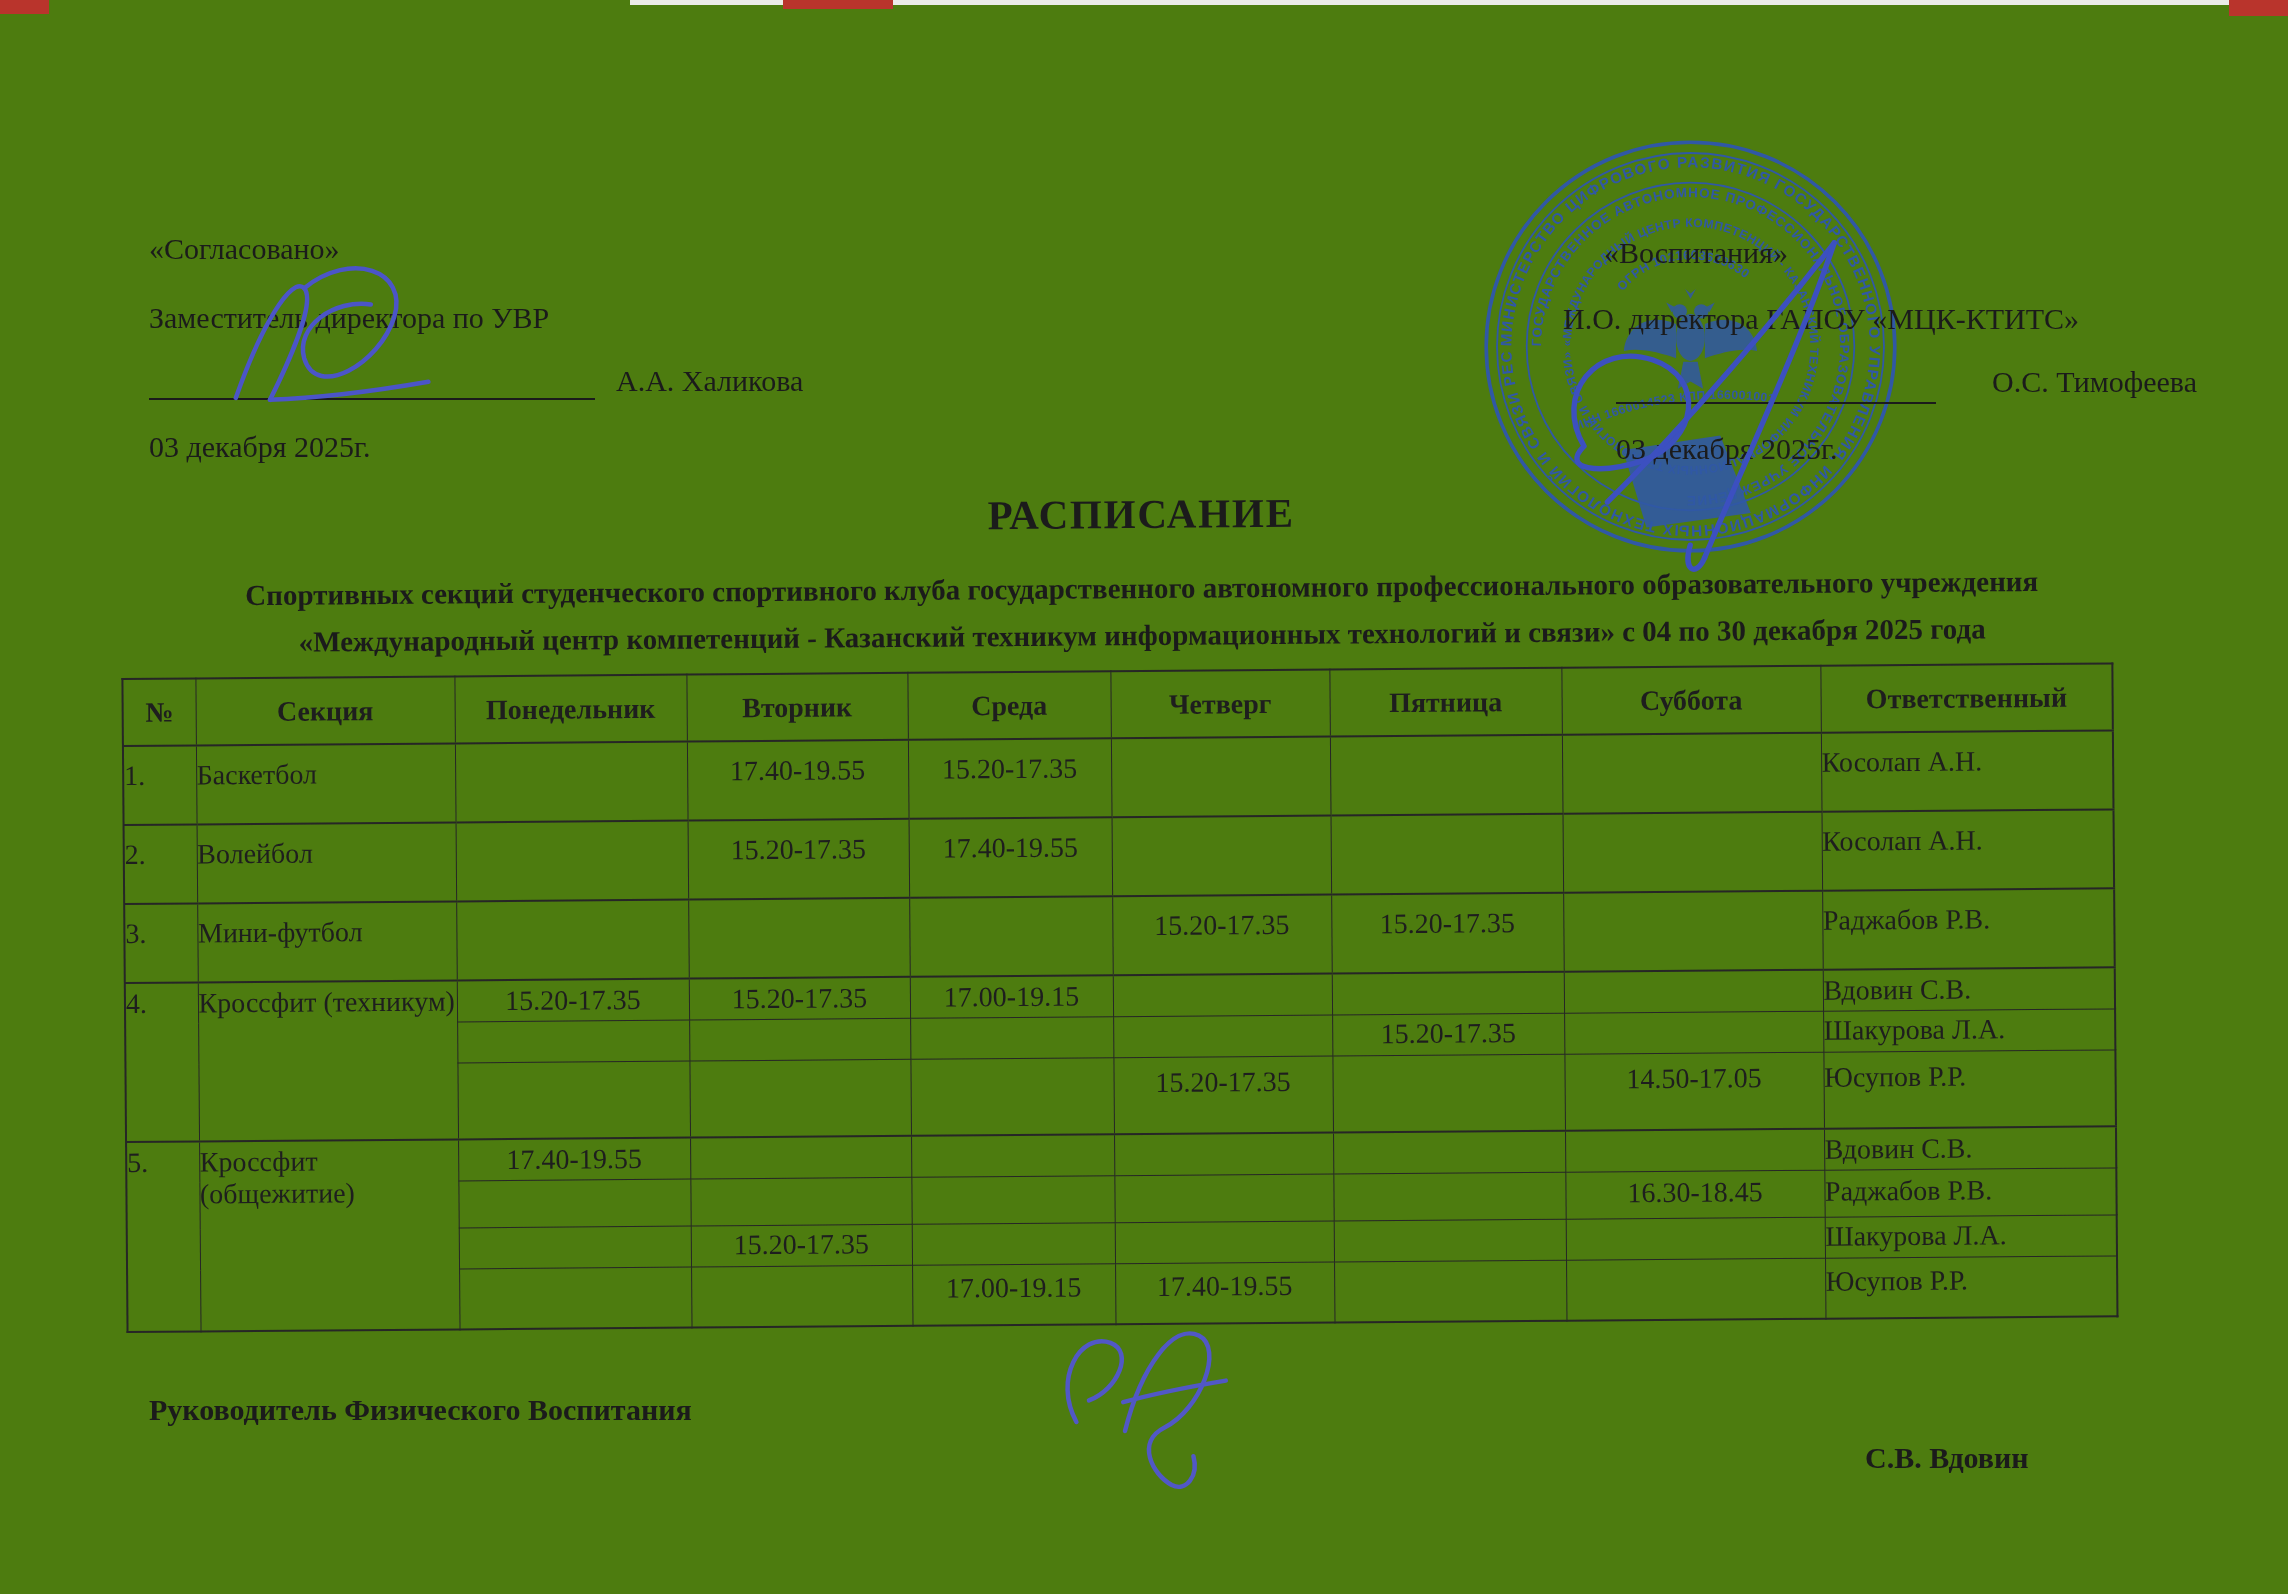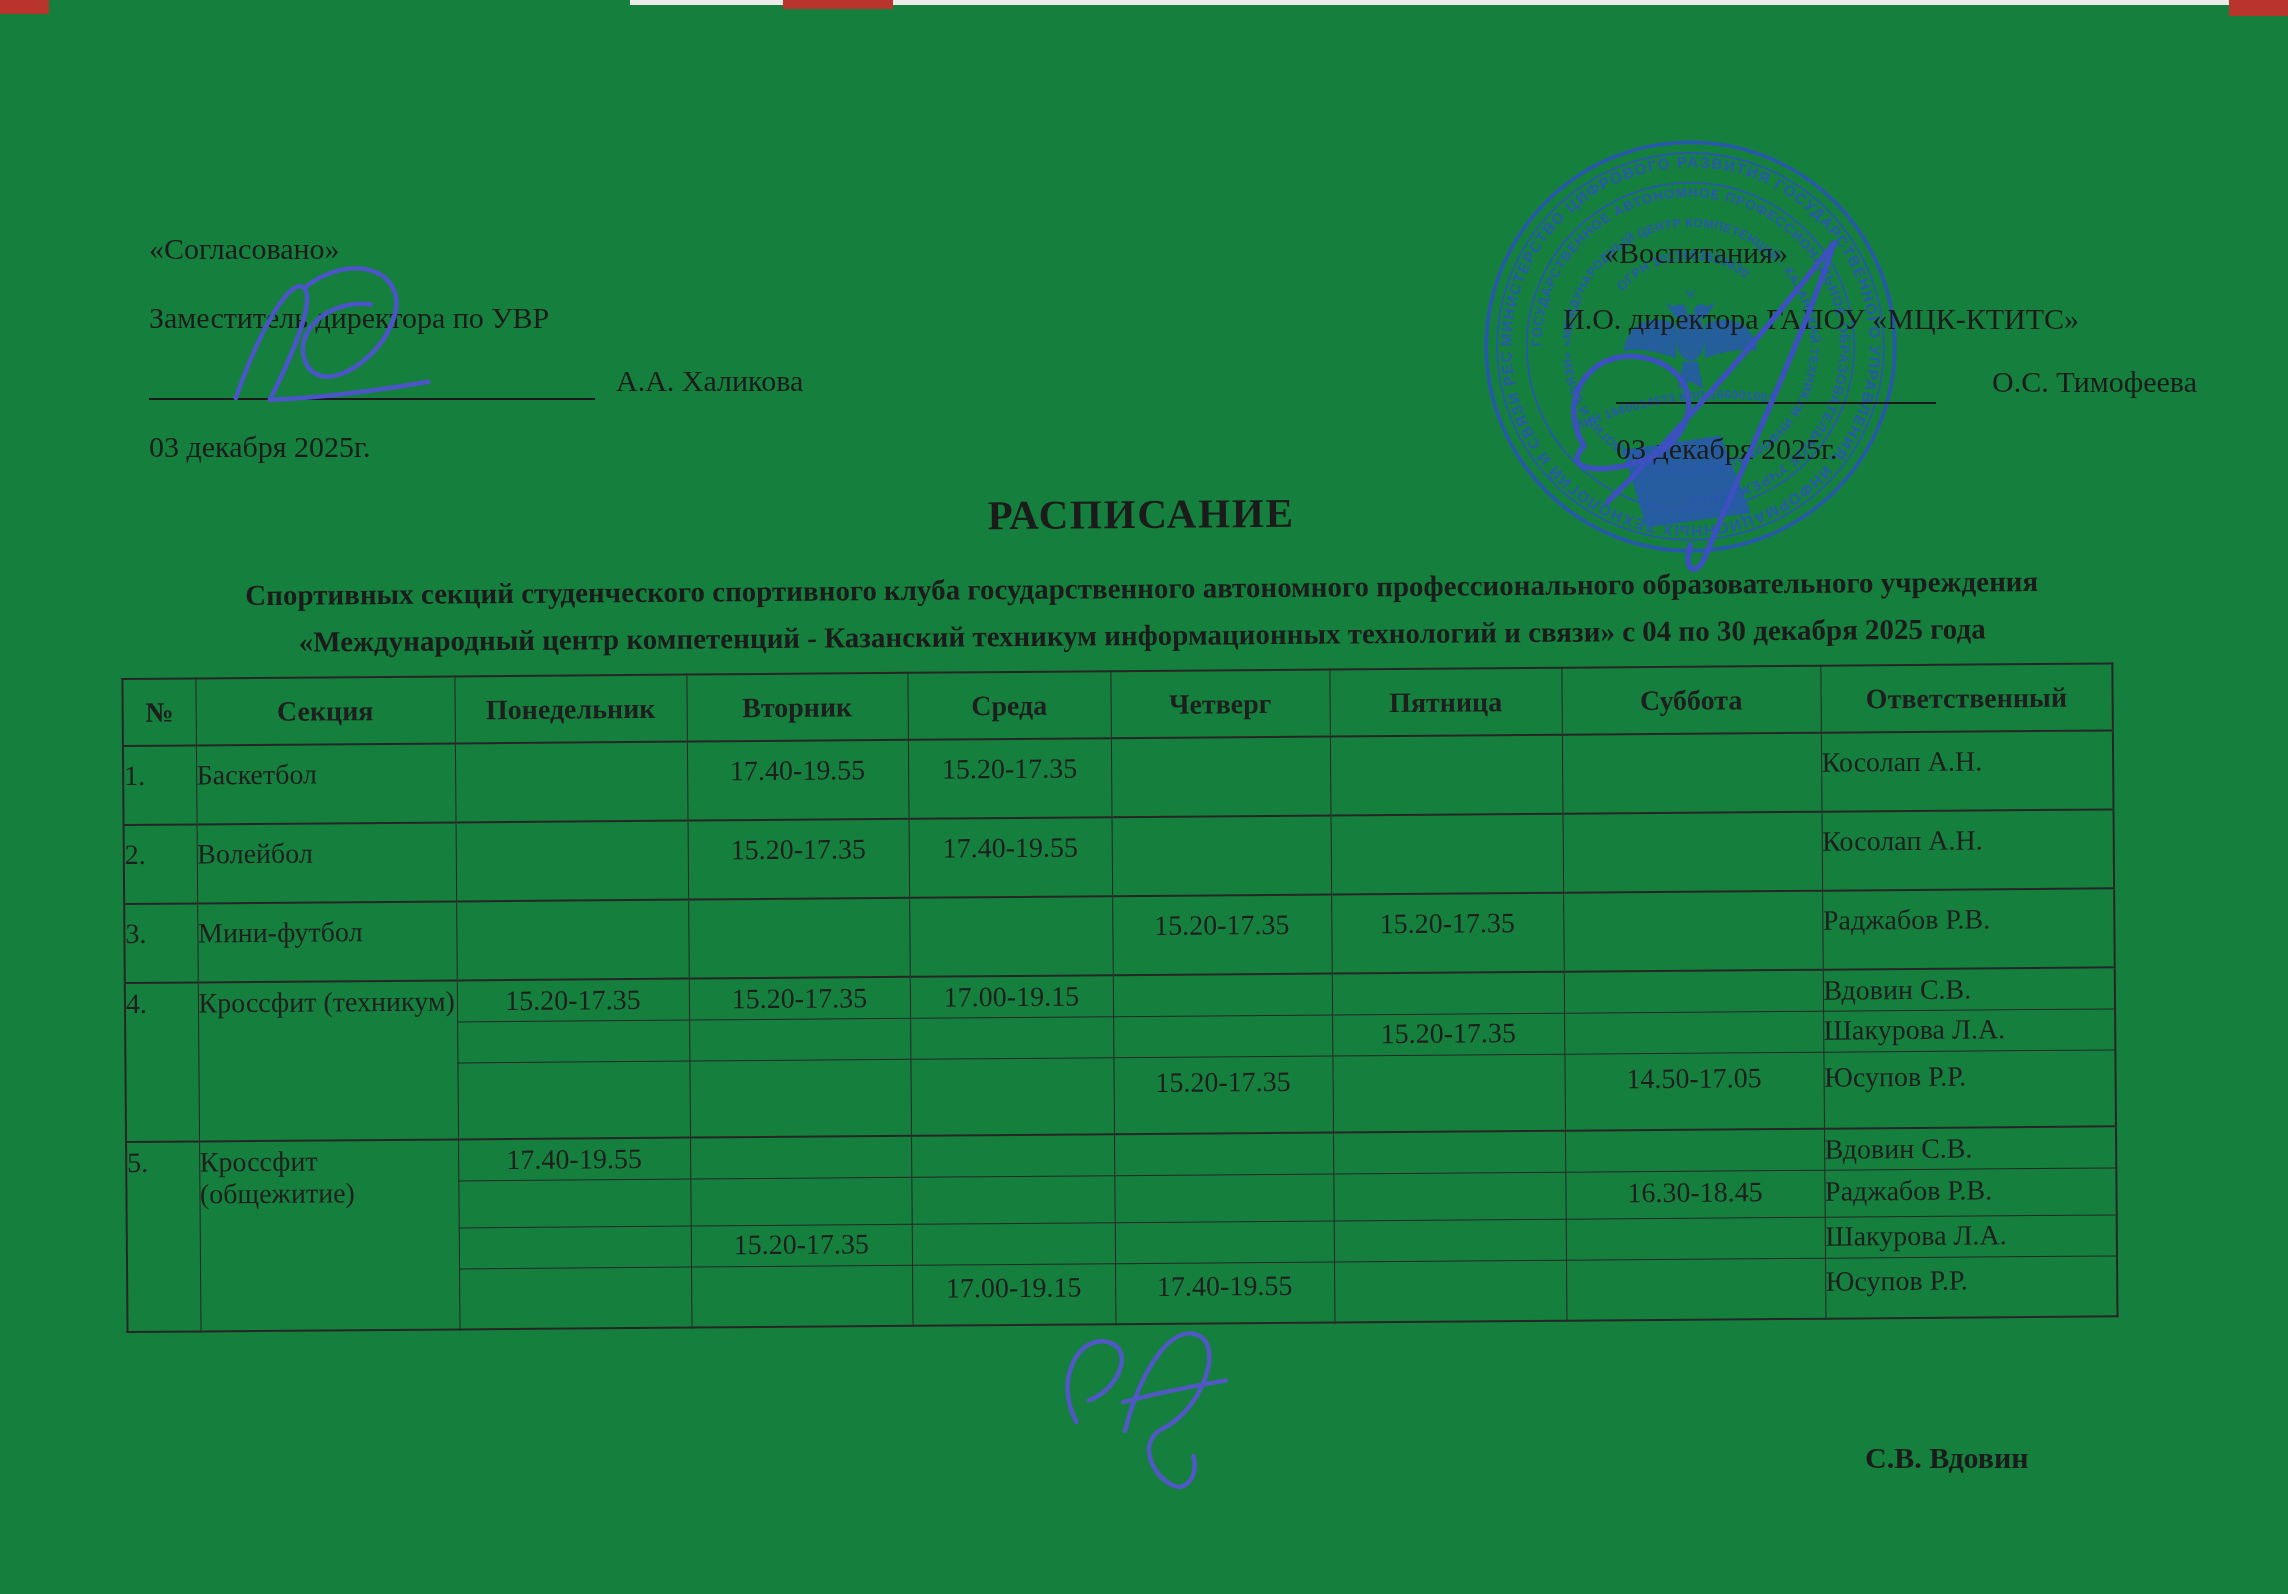--- a/index.html
+++ b/index.html
@@ -5,7 +5,7 @@
   html,body { margin:0; padding:0; background:#888; }
   .page {
     position:relative; width:2288px; height:1595px;
-    background:#15803d; overflow:hidden;
+    background:#4d7c0f; overflow:hidden;
     font-family:"Liberation Serif", serif; color:#1b1b1b;
   }
 

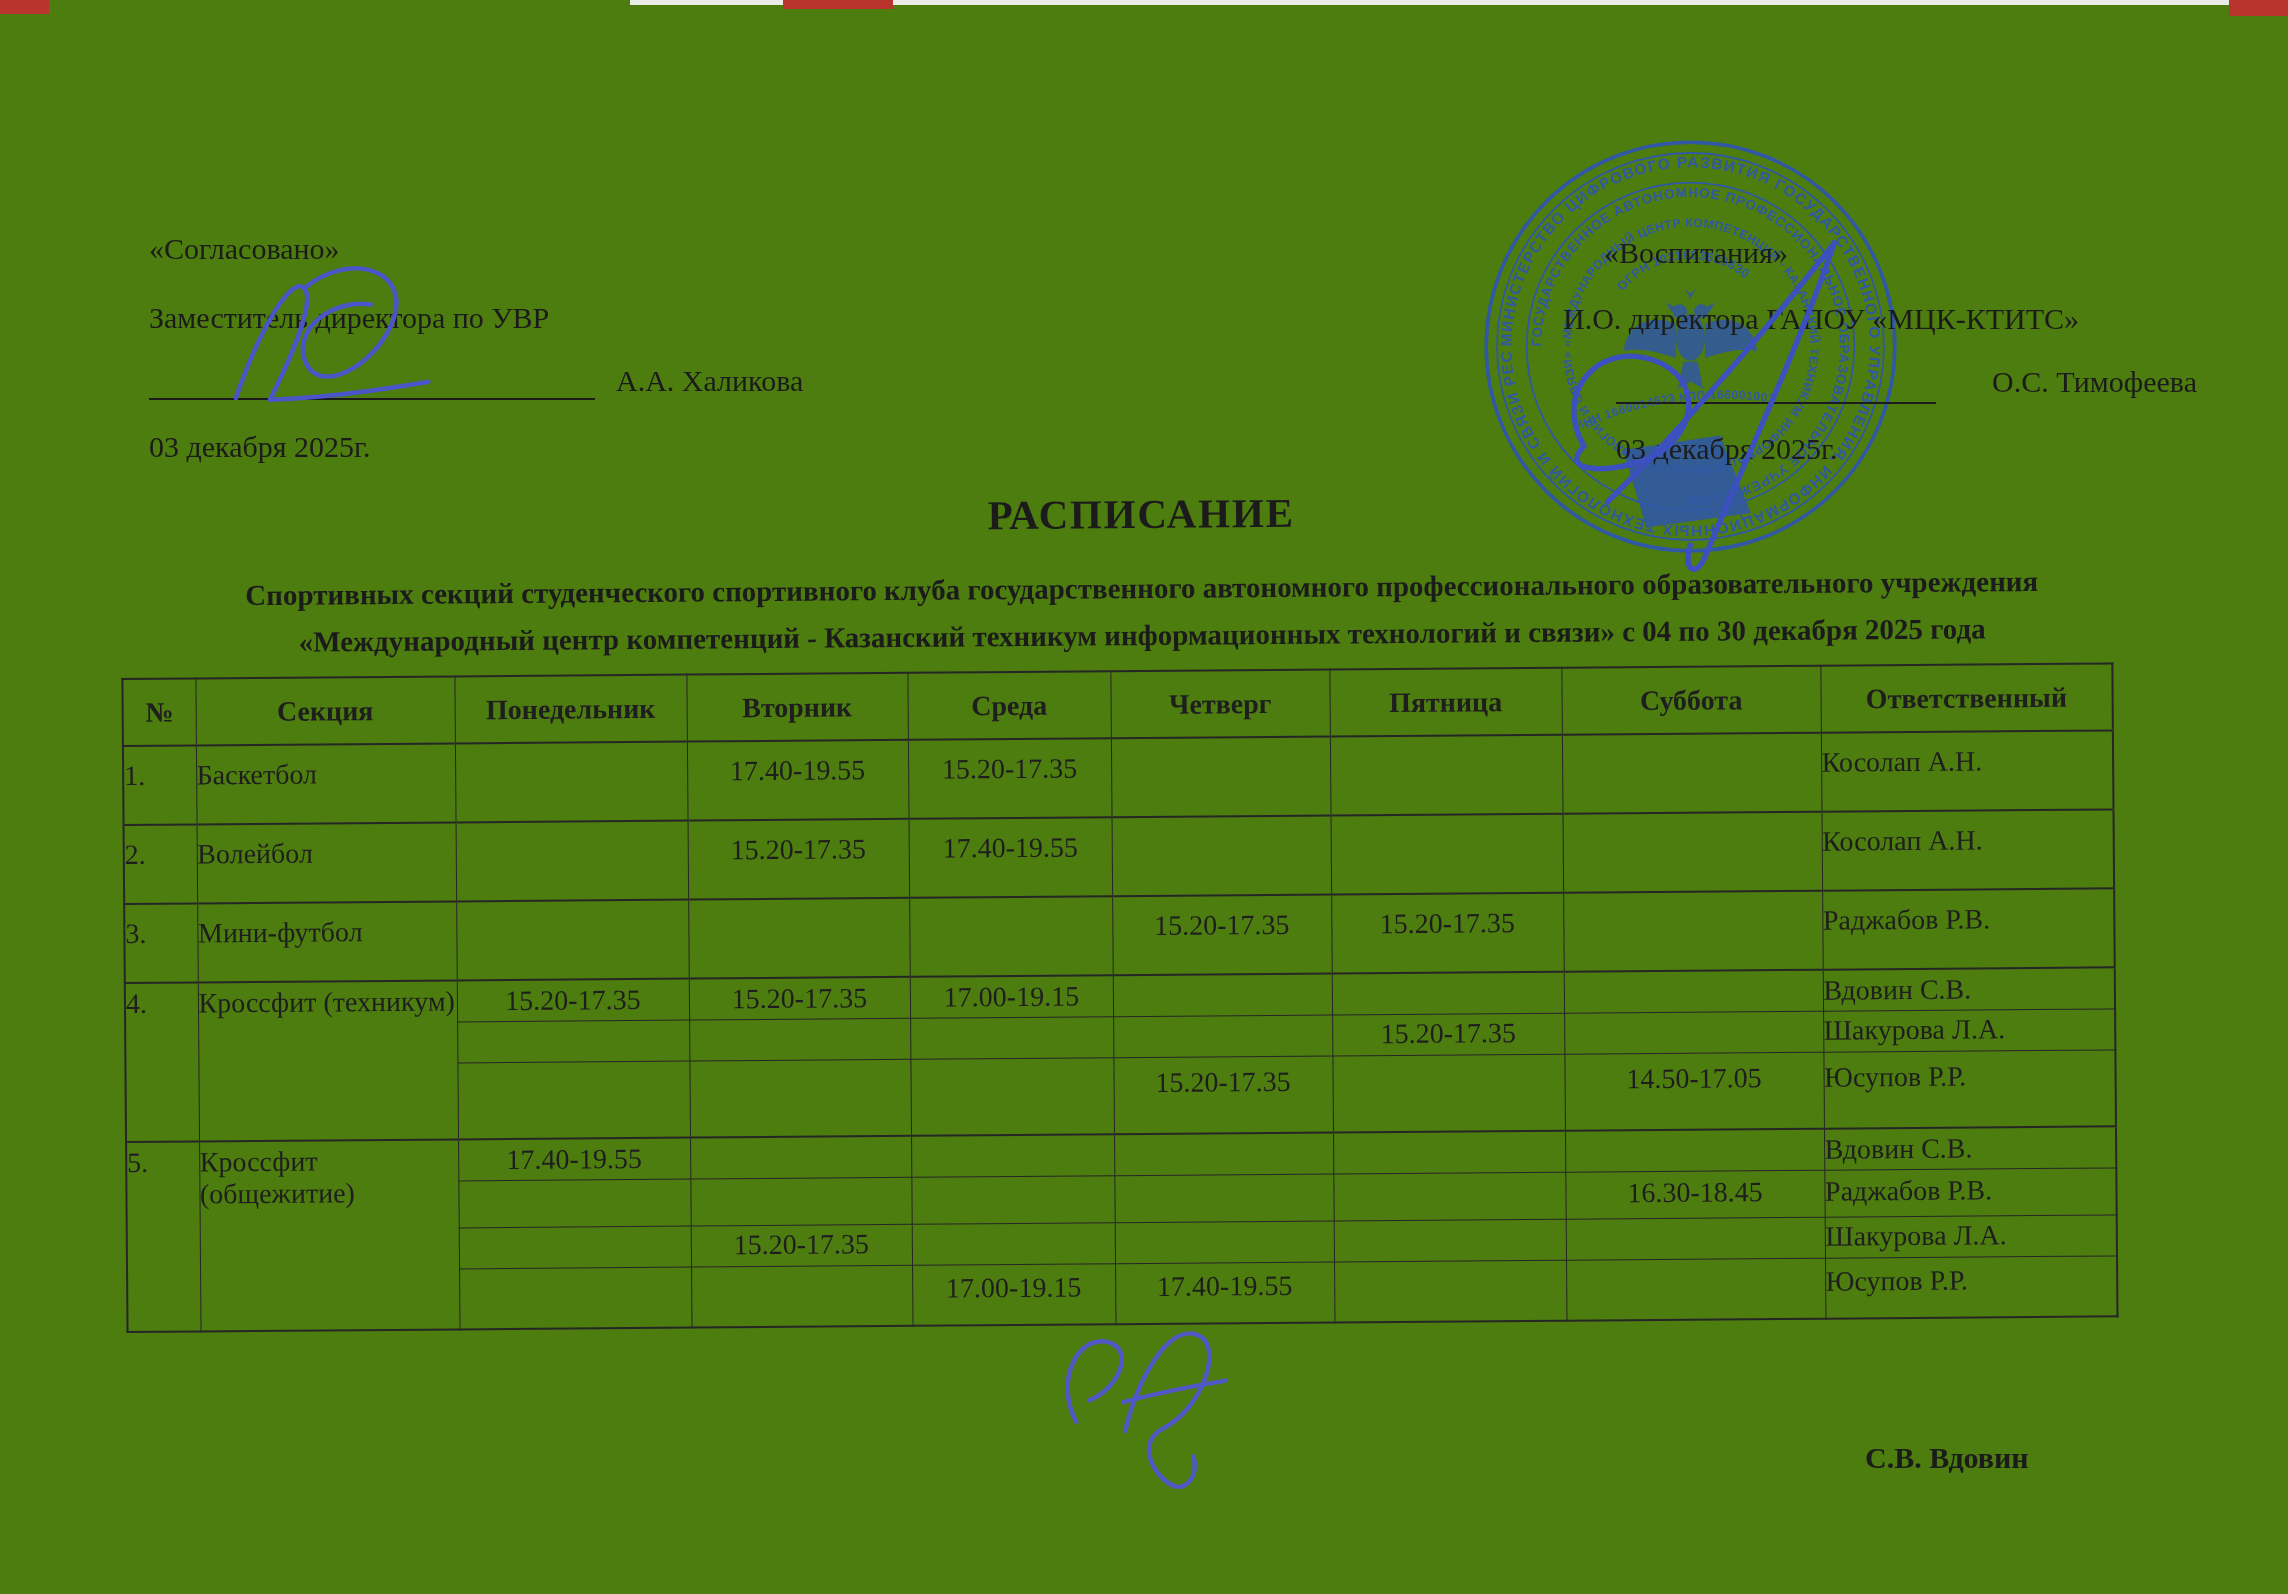--- a/index.html
+++ b/index.html
@@ -288,6 +288,7 @@
     </div>
   </div>
 
+  <div class="foot-line" style="left:149px; top:1393px;">Руководитель Физического Воспитания</div>
   <svg class="signature" style="left:1017px; top:1296px;" width="252" height="216" viewBox="0 0 280 240">
     <g stroke="#5158c6" stroke-width="5" fill="none" stroke-linecap="round">
       <path d="M66,140 C40,92 70,40 104,52 C130,62 112,104 80,116"></path>

